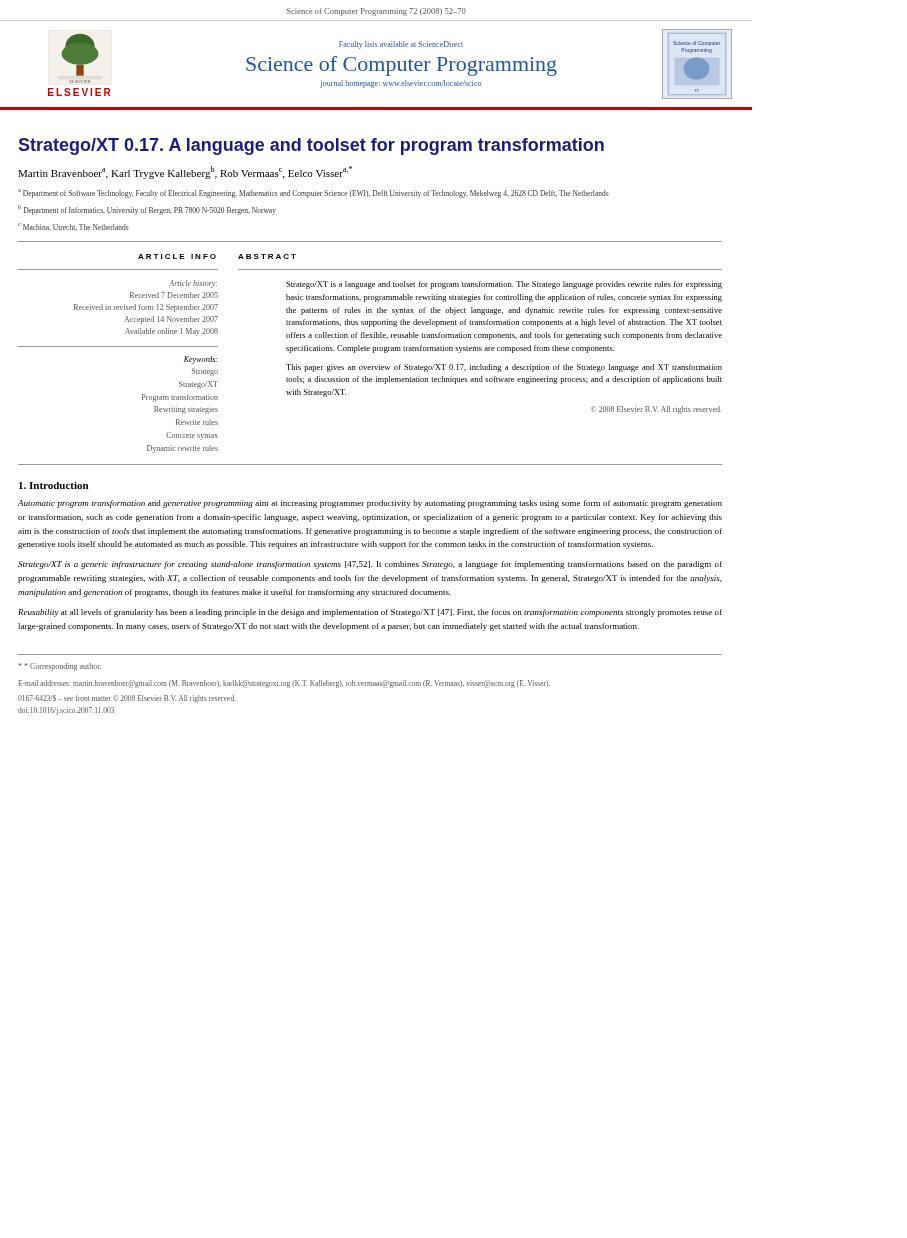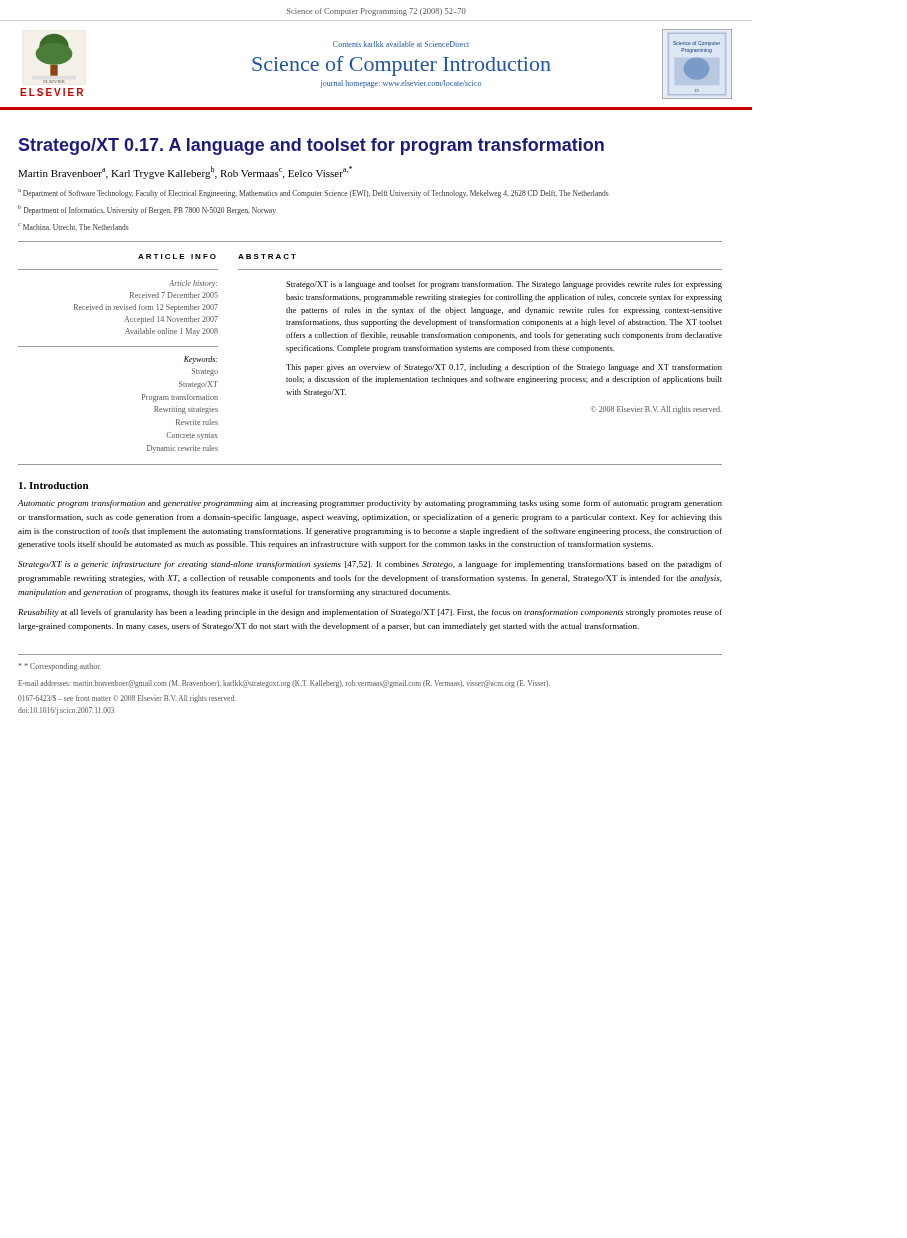--- a/index.html
+++ b/index.html
@@ -293,7 +293,7 @@
 
     <div class="banner-center">
       <div class="contents-link">
-        <span>Contents karlkk available at</span>
+        <span>Faculty lists available at</span>
         <span style="color:#2255aa">ScienceDirect</span>
       </div>
       <div class="journal-title-banner">Science of Computer Introduction</div>

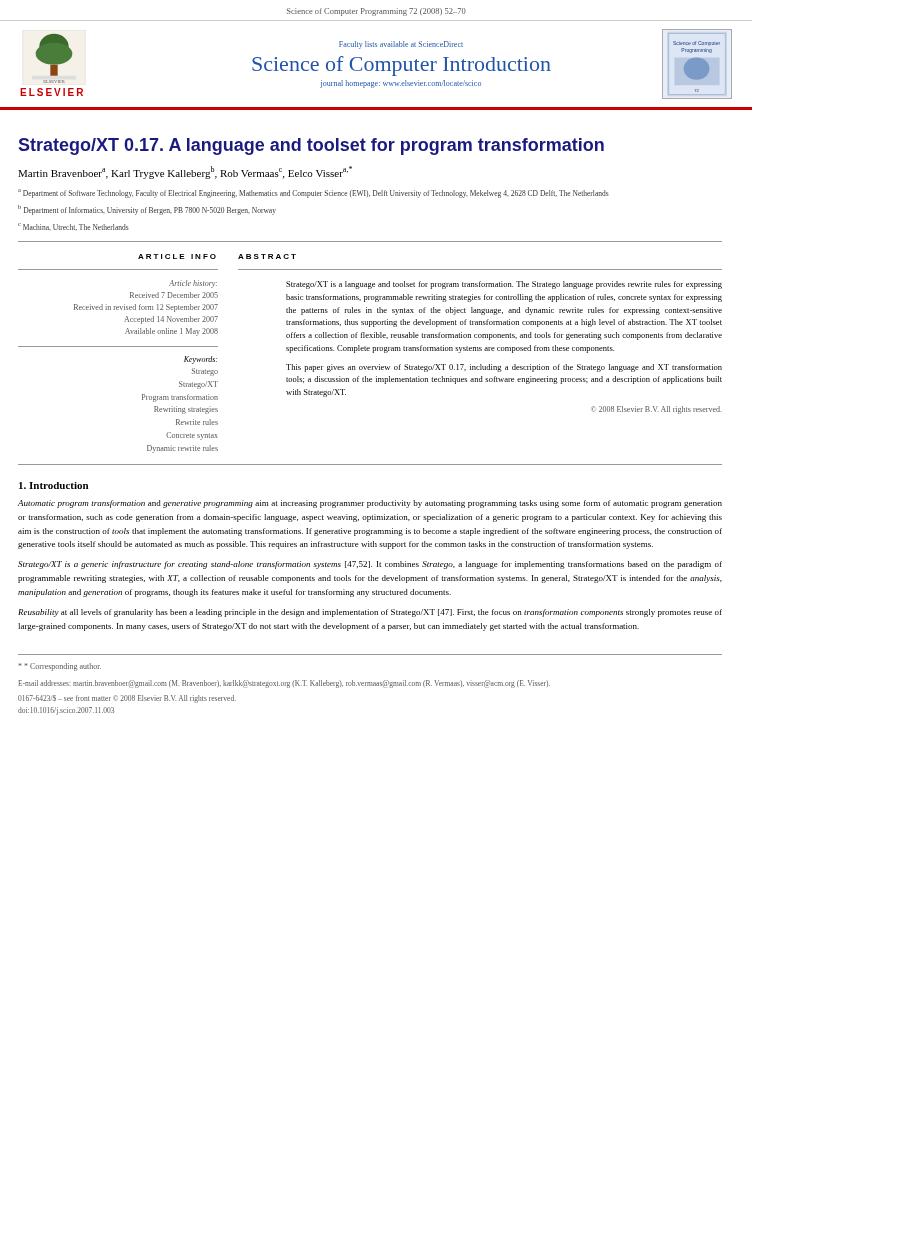--- a/index.html
+++ b/index.html
@@ -296,7 +296,7 @@
         <span>Faculty lists available at</span>
         <span style="color:#2255aa">ScienceDirect</span>
       </div>
-      <div class="journal-title-banner">Science of Computer Introduction</div>
+      <div class="journal-title-banner">Science of Computer Programming</div>
       <div class="journal-homepage">
         <span>journal homepage:</span>
         <span style="color:#2255aa">www.elsevier.com/locate/scico</span>

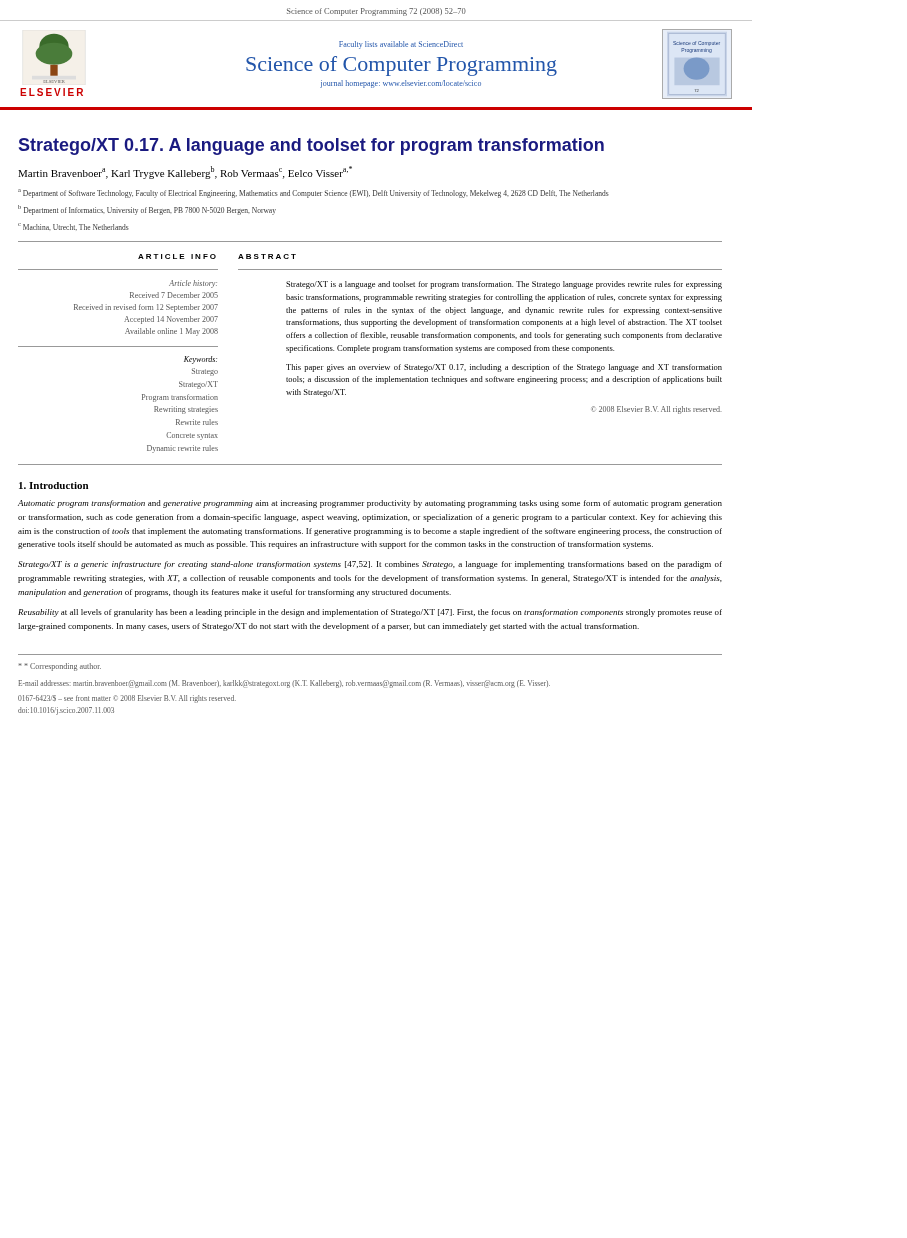--- a/index.html
+++ b/index.html
@@ -41,6 +41,7 @@
     .elsevier-logo-box {
       display: flex;
       flex-direction: column;
+      align-items: center;
       min-width: 120px;
     }
 

